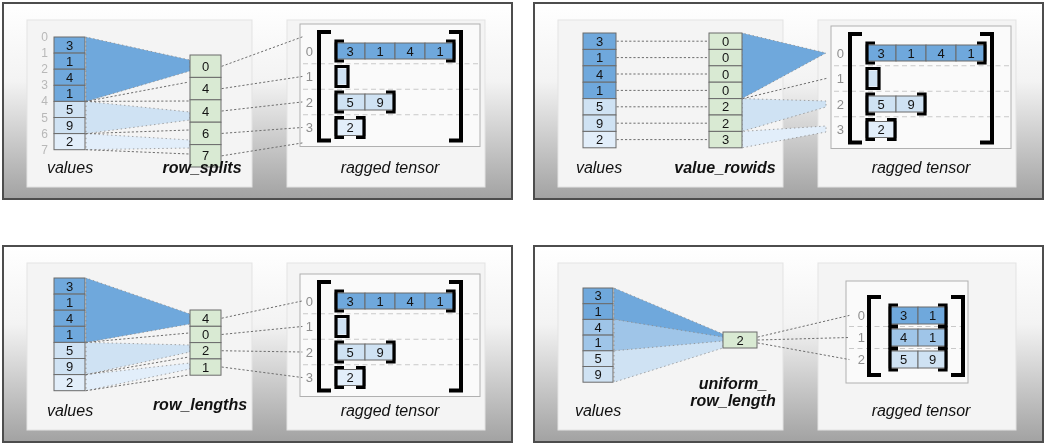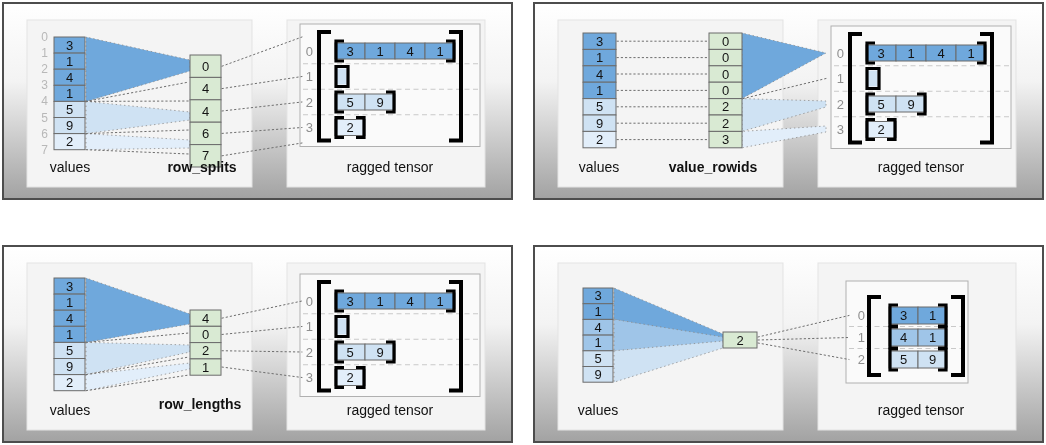--- a/index.html
+++ b/index.html
@@ -9,8 +9,8 @@
   .p0{left:2px;top:2px;} .p1{left:533px;top:2px;}
   .p2{left:2px;top:245px;} .p3{left:533px;top:245px;}
   .panel svg{position:absolute;left:0;top:0;}
-  .lbl{position:absolute;transform:translateX(-50%);font-size:14px;color:#111;
-       white-space:pre-line;text-align:center;line-height:1.05;}
+  .lbl{position:absolute;transform:translateX(-50%);font-size:16px;color:#111;
+       white-space:pre-line;text-align:center;line-height:1.05;font-style:italic;}
   .param-label{font-weight:700;}
   
   .dl{stroke:#6e6e6e;stroke-width:1;stroke-dasharray:1.4 2.8;stroke-linecap:round;fill:none;}

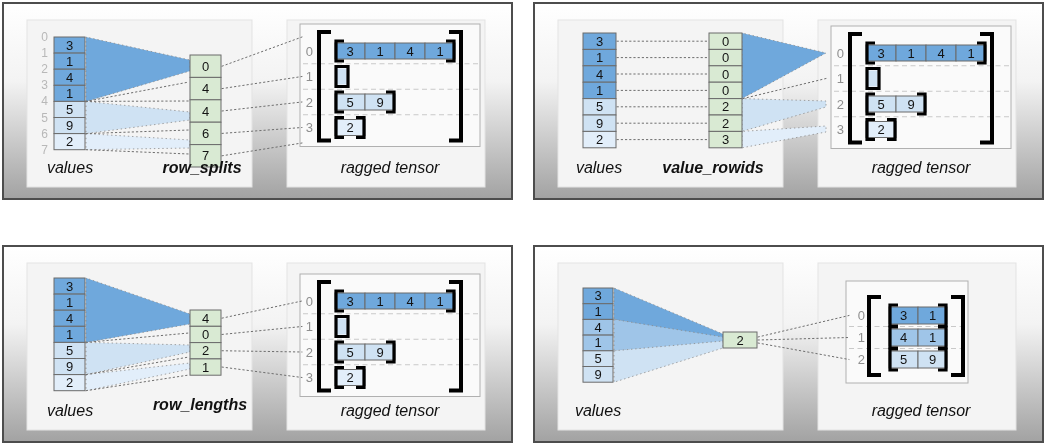--- a/index.html
+++ b/index.html
@@ -206,7 +206,7 @@
         <path d="M447 32 L459 32 L459 140.5 L447 140.5" class="bk" stroke-width="4"></path>
       </svg>
     <div class="lbl values-label" style="left: 66px; top: 158px;">values</div>
-    <div class="lbl param-label" style="left: 180px; top: 158px;">value_rowids</div>
+    <div class="lbl param-label" style="left: 192px; top: 158px;">value_rowids</div>
     <div class="lbl tensor-label" style="left: 388px; top: 158px;">ragged tensor</div>
   </section>
   <section class="panel p2">

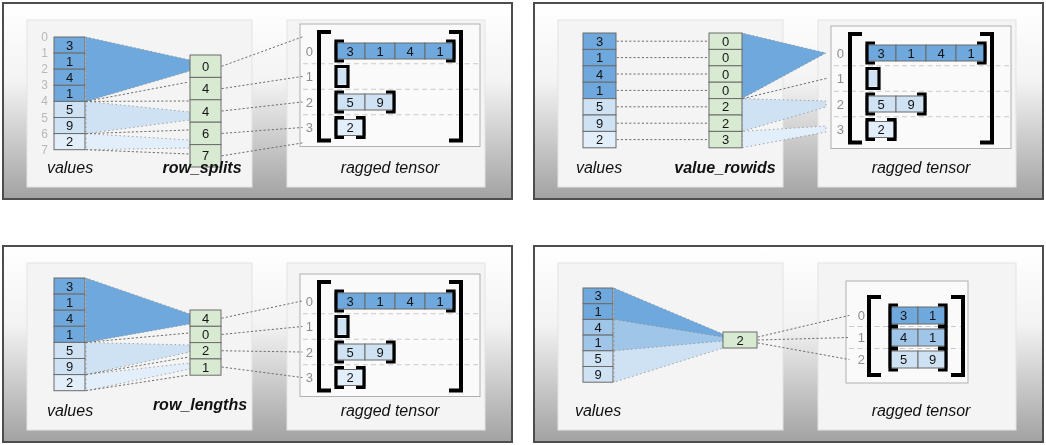--- a/index.html
+++ b/index.html
@@ -351,6 +351,8 @@
         <path d="M418 52 L430 52 L430 130 L418 130" class="bk" stroke-width="4"></path>
       </svg>
     <div class="lbl values-label" style="left: 65px; top: 158px;">values</div>
+    <div class="lbl param-label" style="left: 200px; top: 131px;">uniform_
+row_length</div>
     <div class="lbl tensor-label" style="left: 388px; top: 158px;">ragged tensor</div>
   </section>
 </div>

